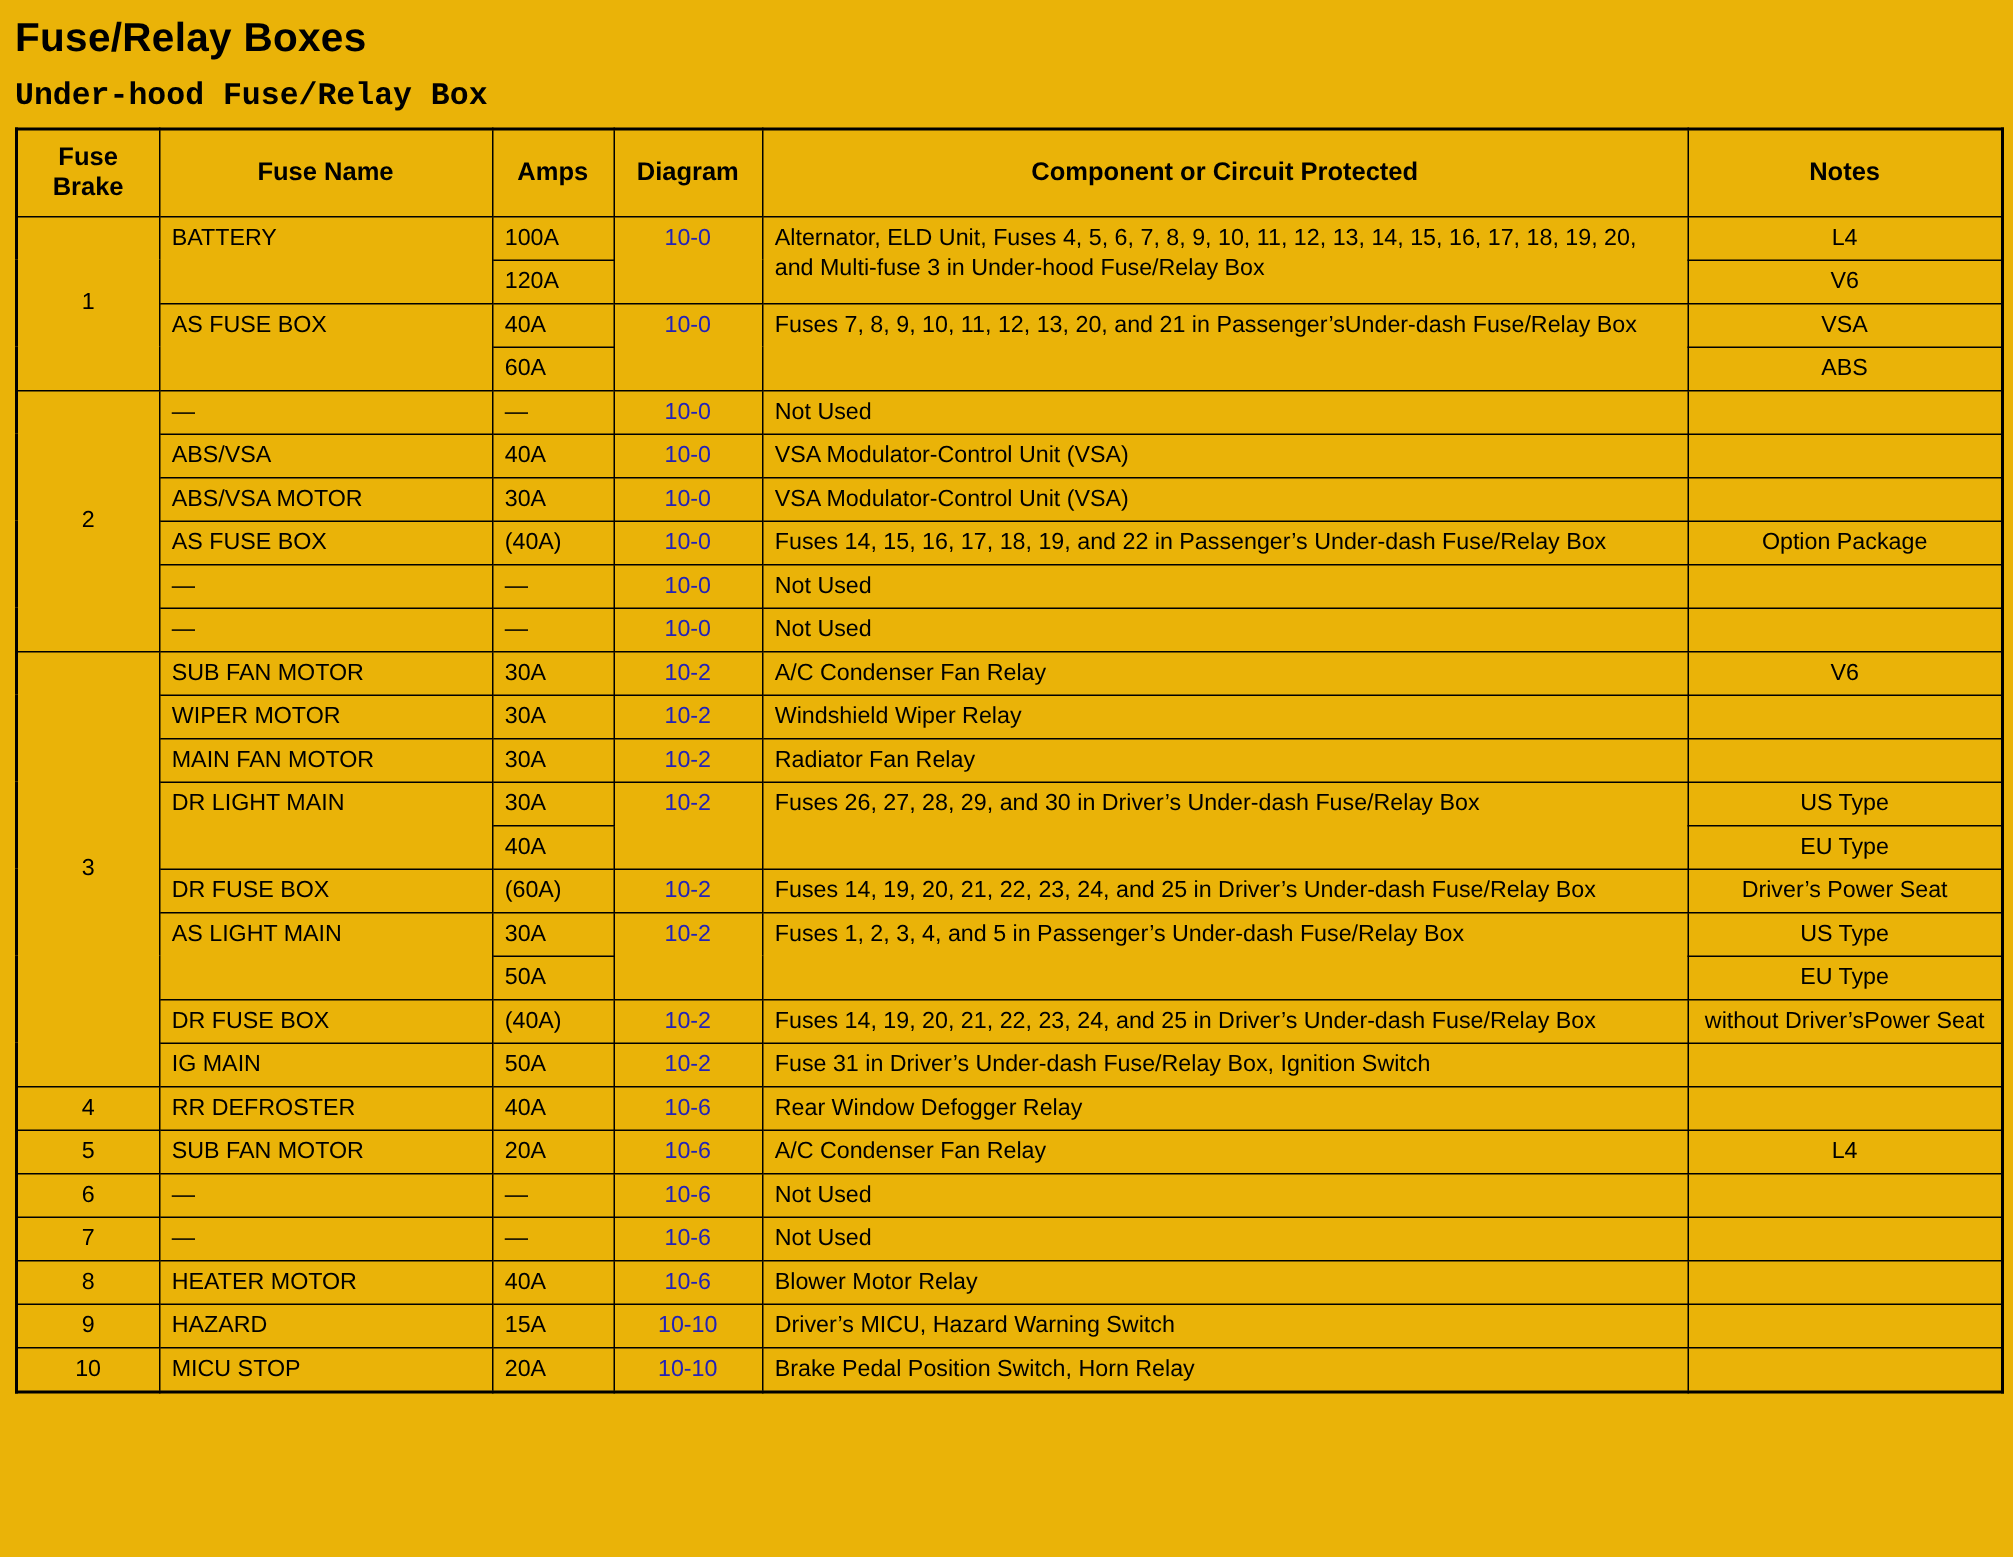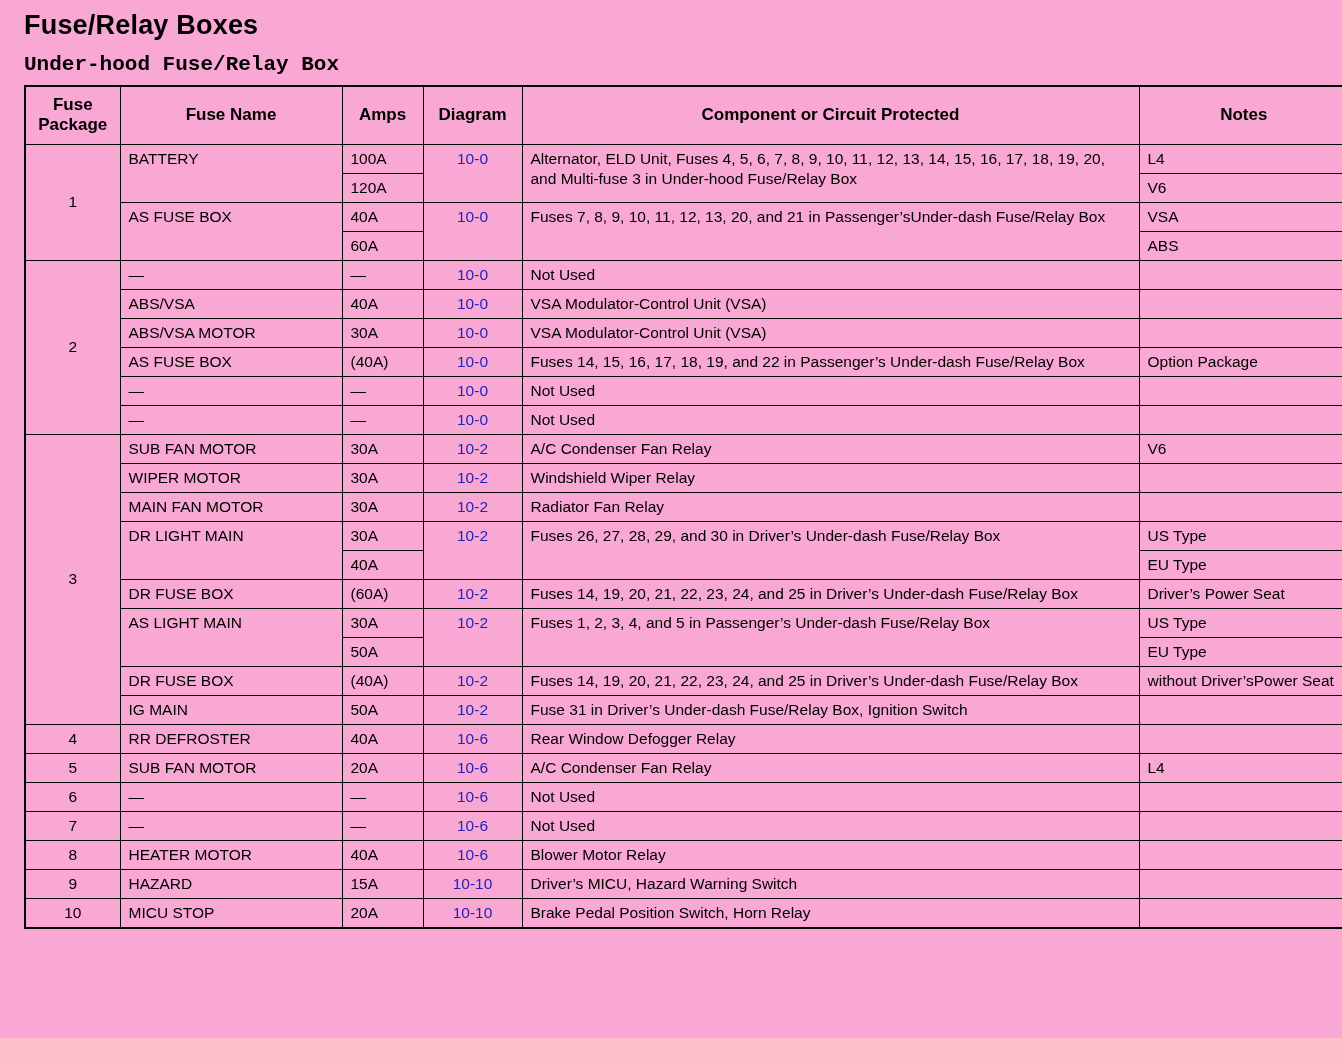--- a/index.html
+++ b/index.html
@@ -5,7 +5,7 @@
   * { box-sizing: border-box; }
   html, body { margin: 0; padding: 0; background: #ffffff; color: #000000; }
   body { font-family: "Liberation Sans", "DejaVu Sans", sans-serif; }
-  .page { width: 1342px; min-height: 1038px; padding: 6px 8px 8px 24px; background: #f9a8d4; }
+  .page { width: 1342px; min-height: 1038px; padding: 6px 8px 8px 10px; background: #eab308; }
 
   h1.title { font-size: 27px; font-weight: bold; margin: 4px 0 12px 0; letter-spacing: 0.2px; }
   h2.subtitle { font-size: 21px; font-weight: bold; margin: 0 0 9px 0; font-family: Liberation Mono, monospace; }

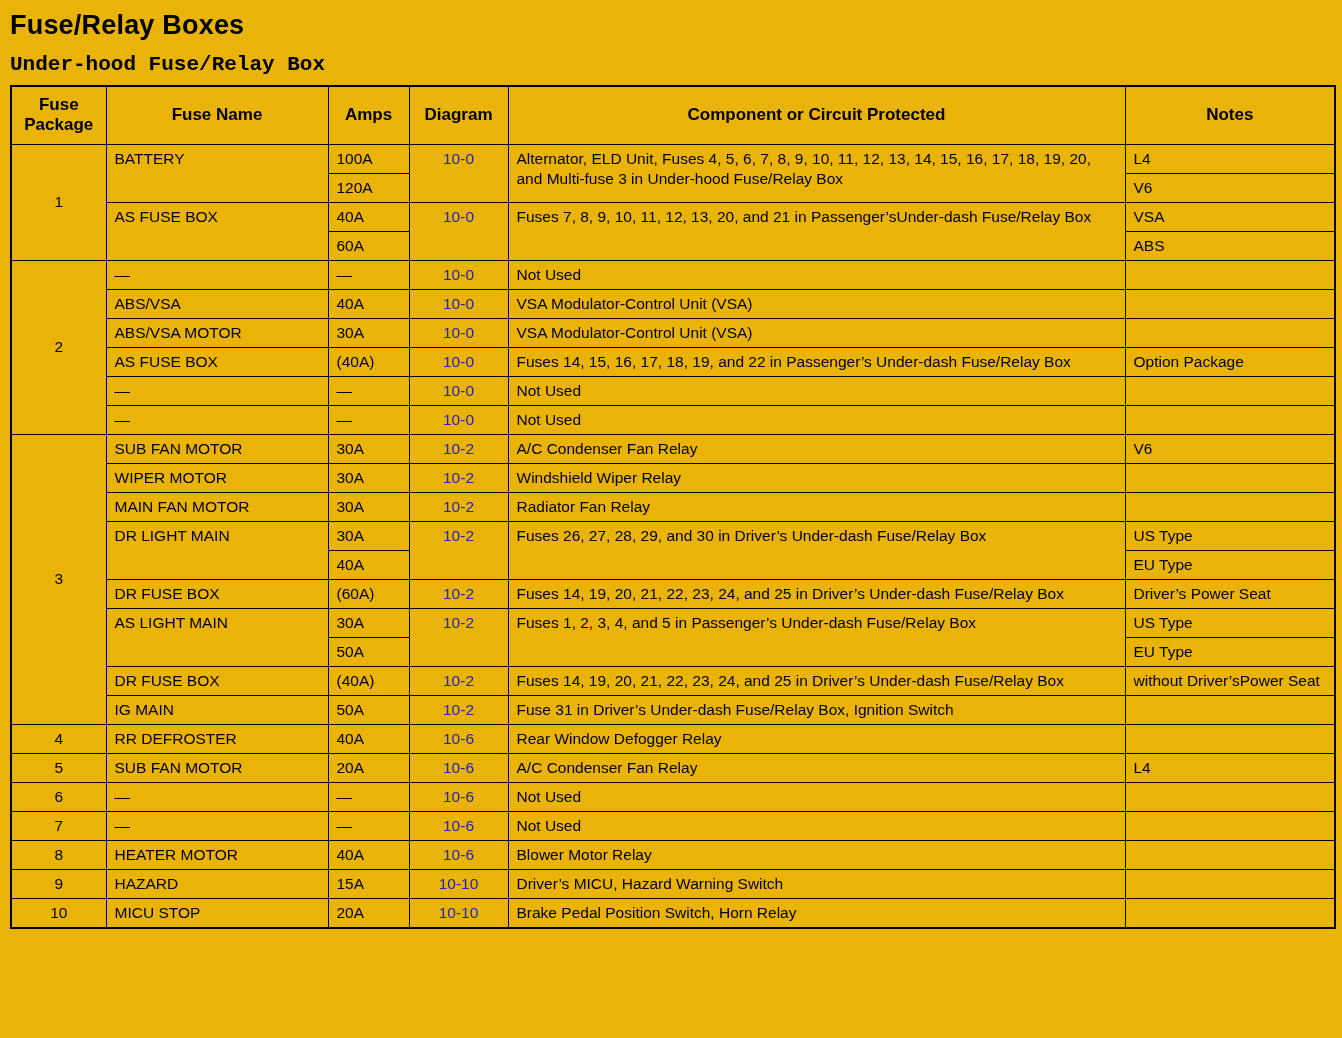--- a/index.html
+++ b/index.html
@@ -60,7 +60,7 @@
     </colgroup>
     <thead>
       <tr>
-        <th>Fuse Package</th>
+        <th>Fuse Brake</th>
         <th>Fuse Name</th>
         <th>Amps</th>
         <th>Diagram</th>

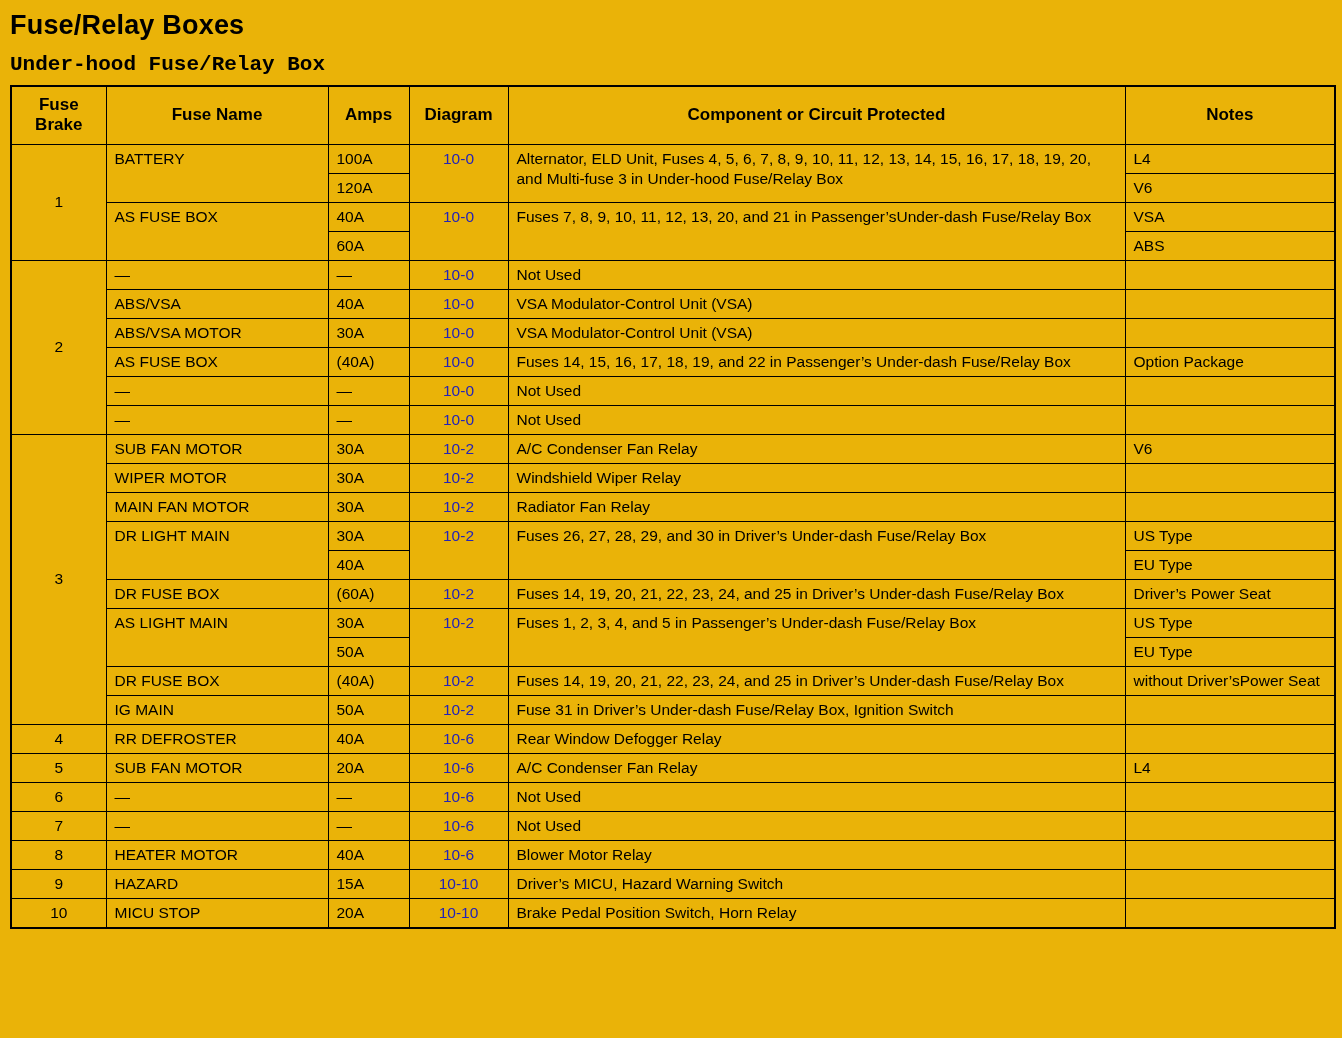--- a/index.html
+++ b/index.html
@@ -38,7 +38,7 @@
   td.amps { text-align: left; vertical-align: top; }
   td.diag { text-align: center; vertical-align: top; margin-left: 27px; }
   td.comp { text-align: left; vertical-align: top; }
-  td.notes{ text-align: left; vertical-align: top; }
+  td.notes{ text-align: center; vertical-align: top; }
   .link { color: #2323b8; cursor: pointer; }
 </style>
 </head>

